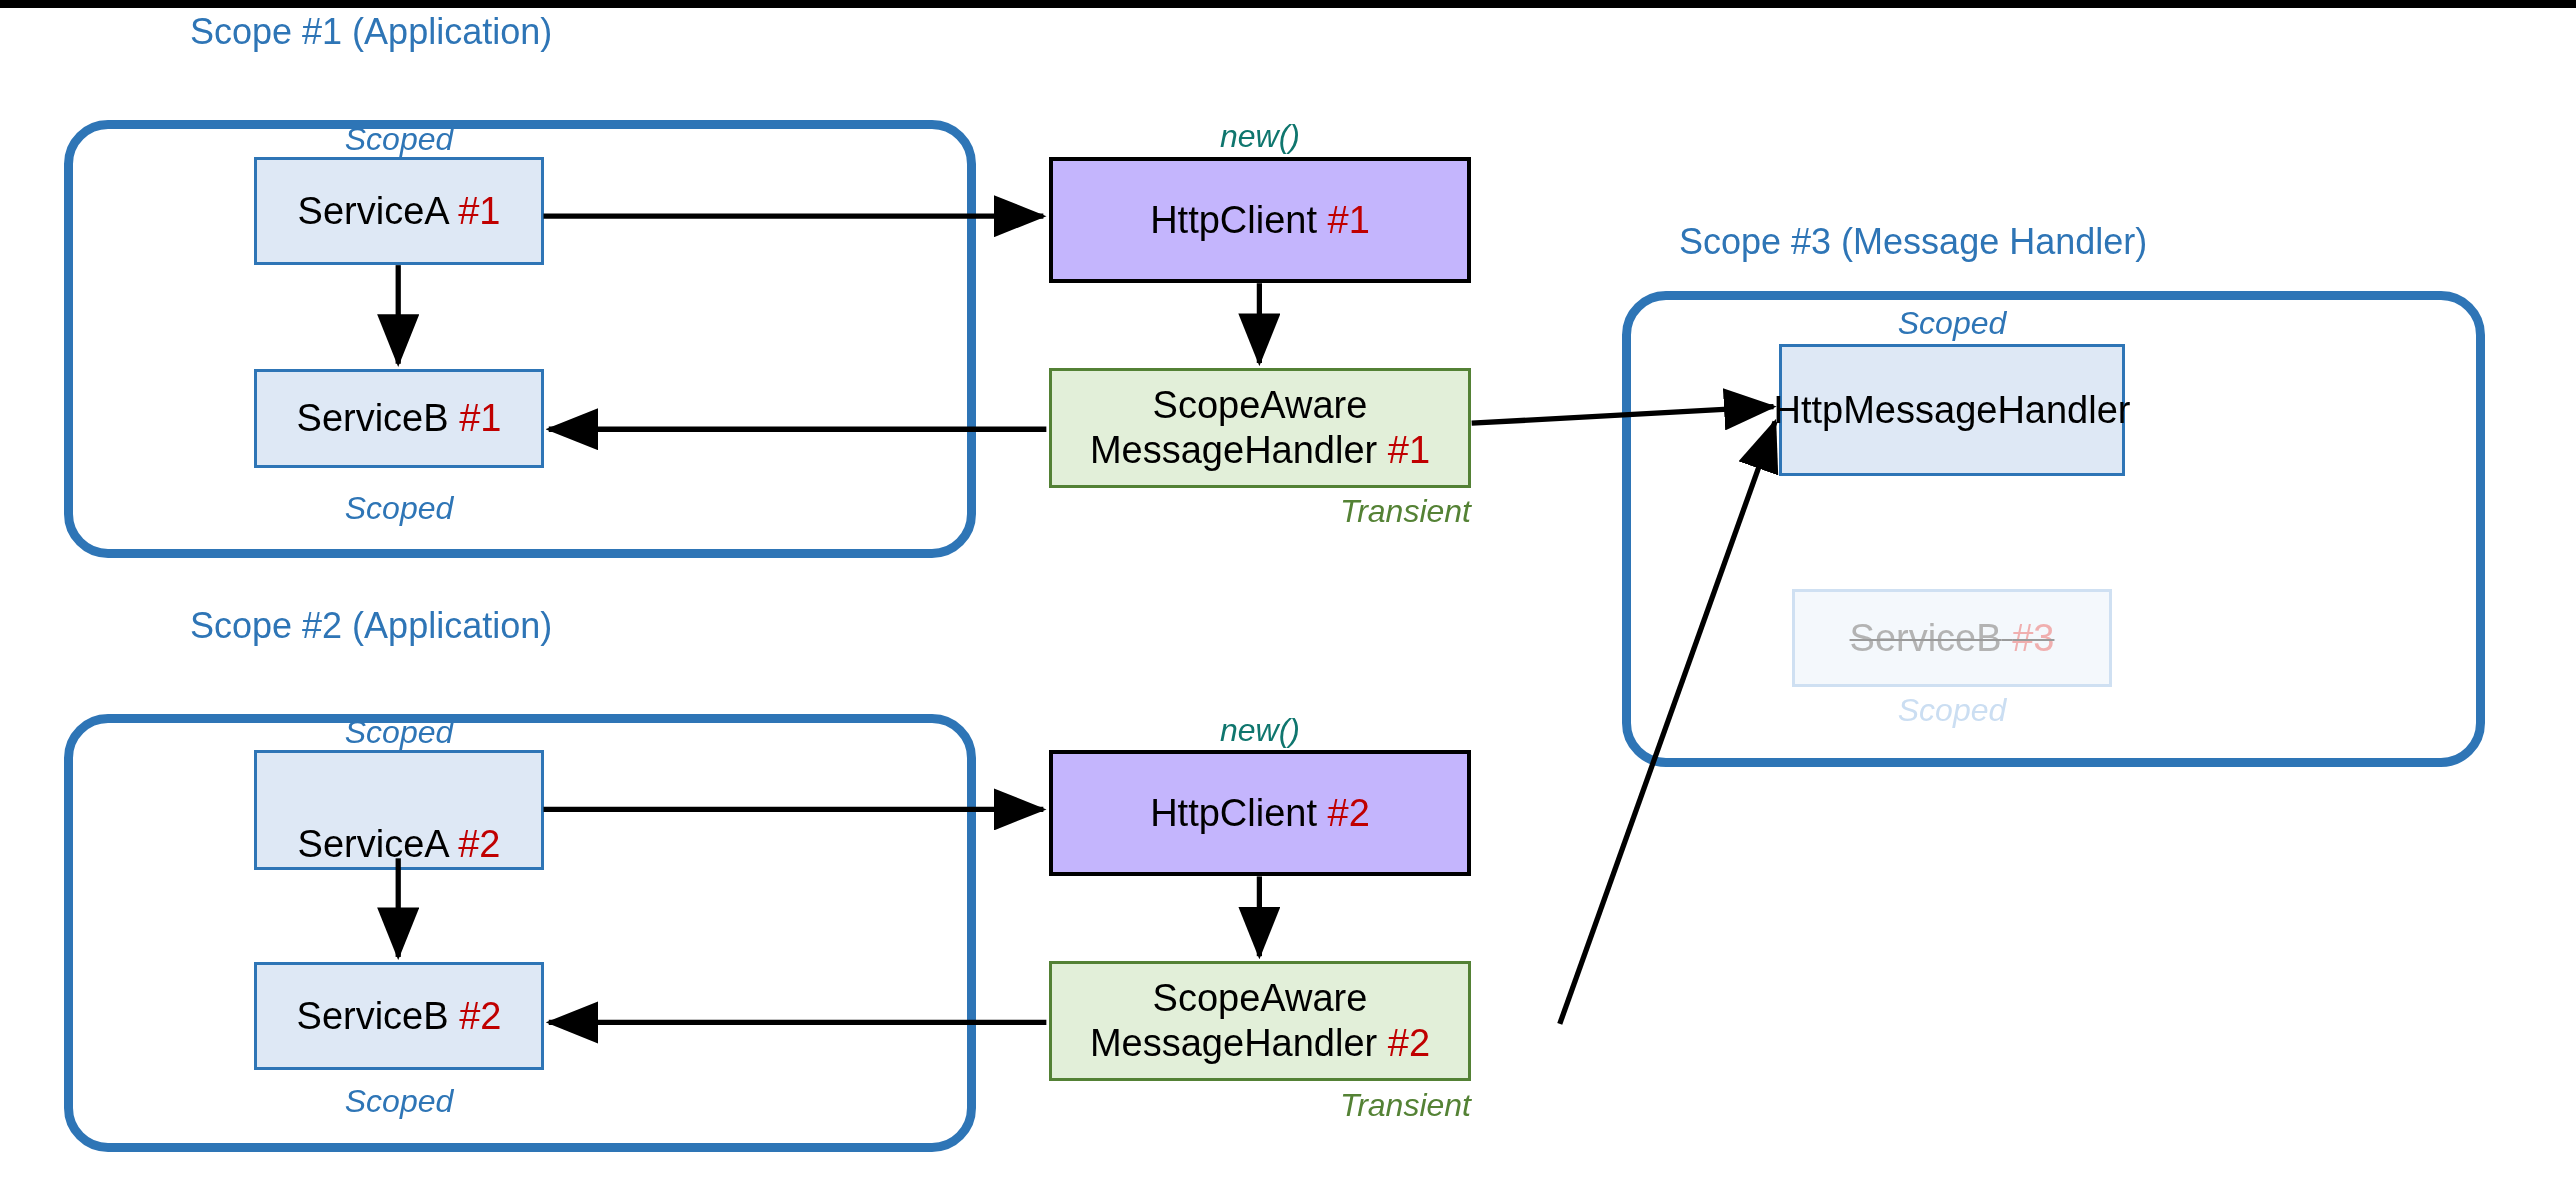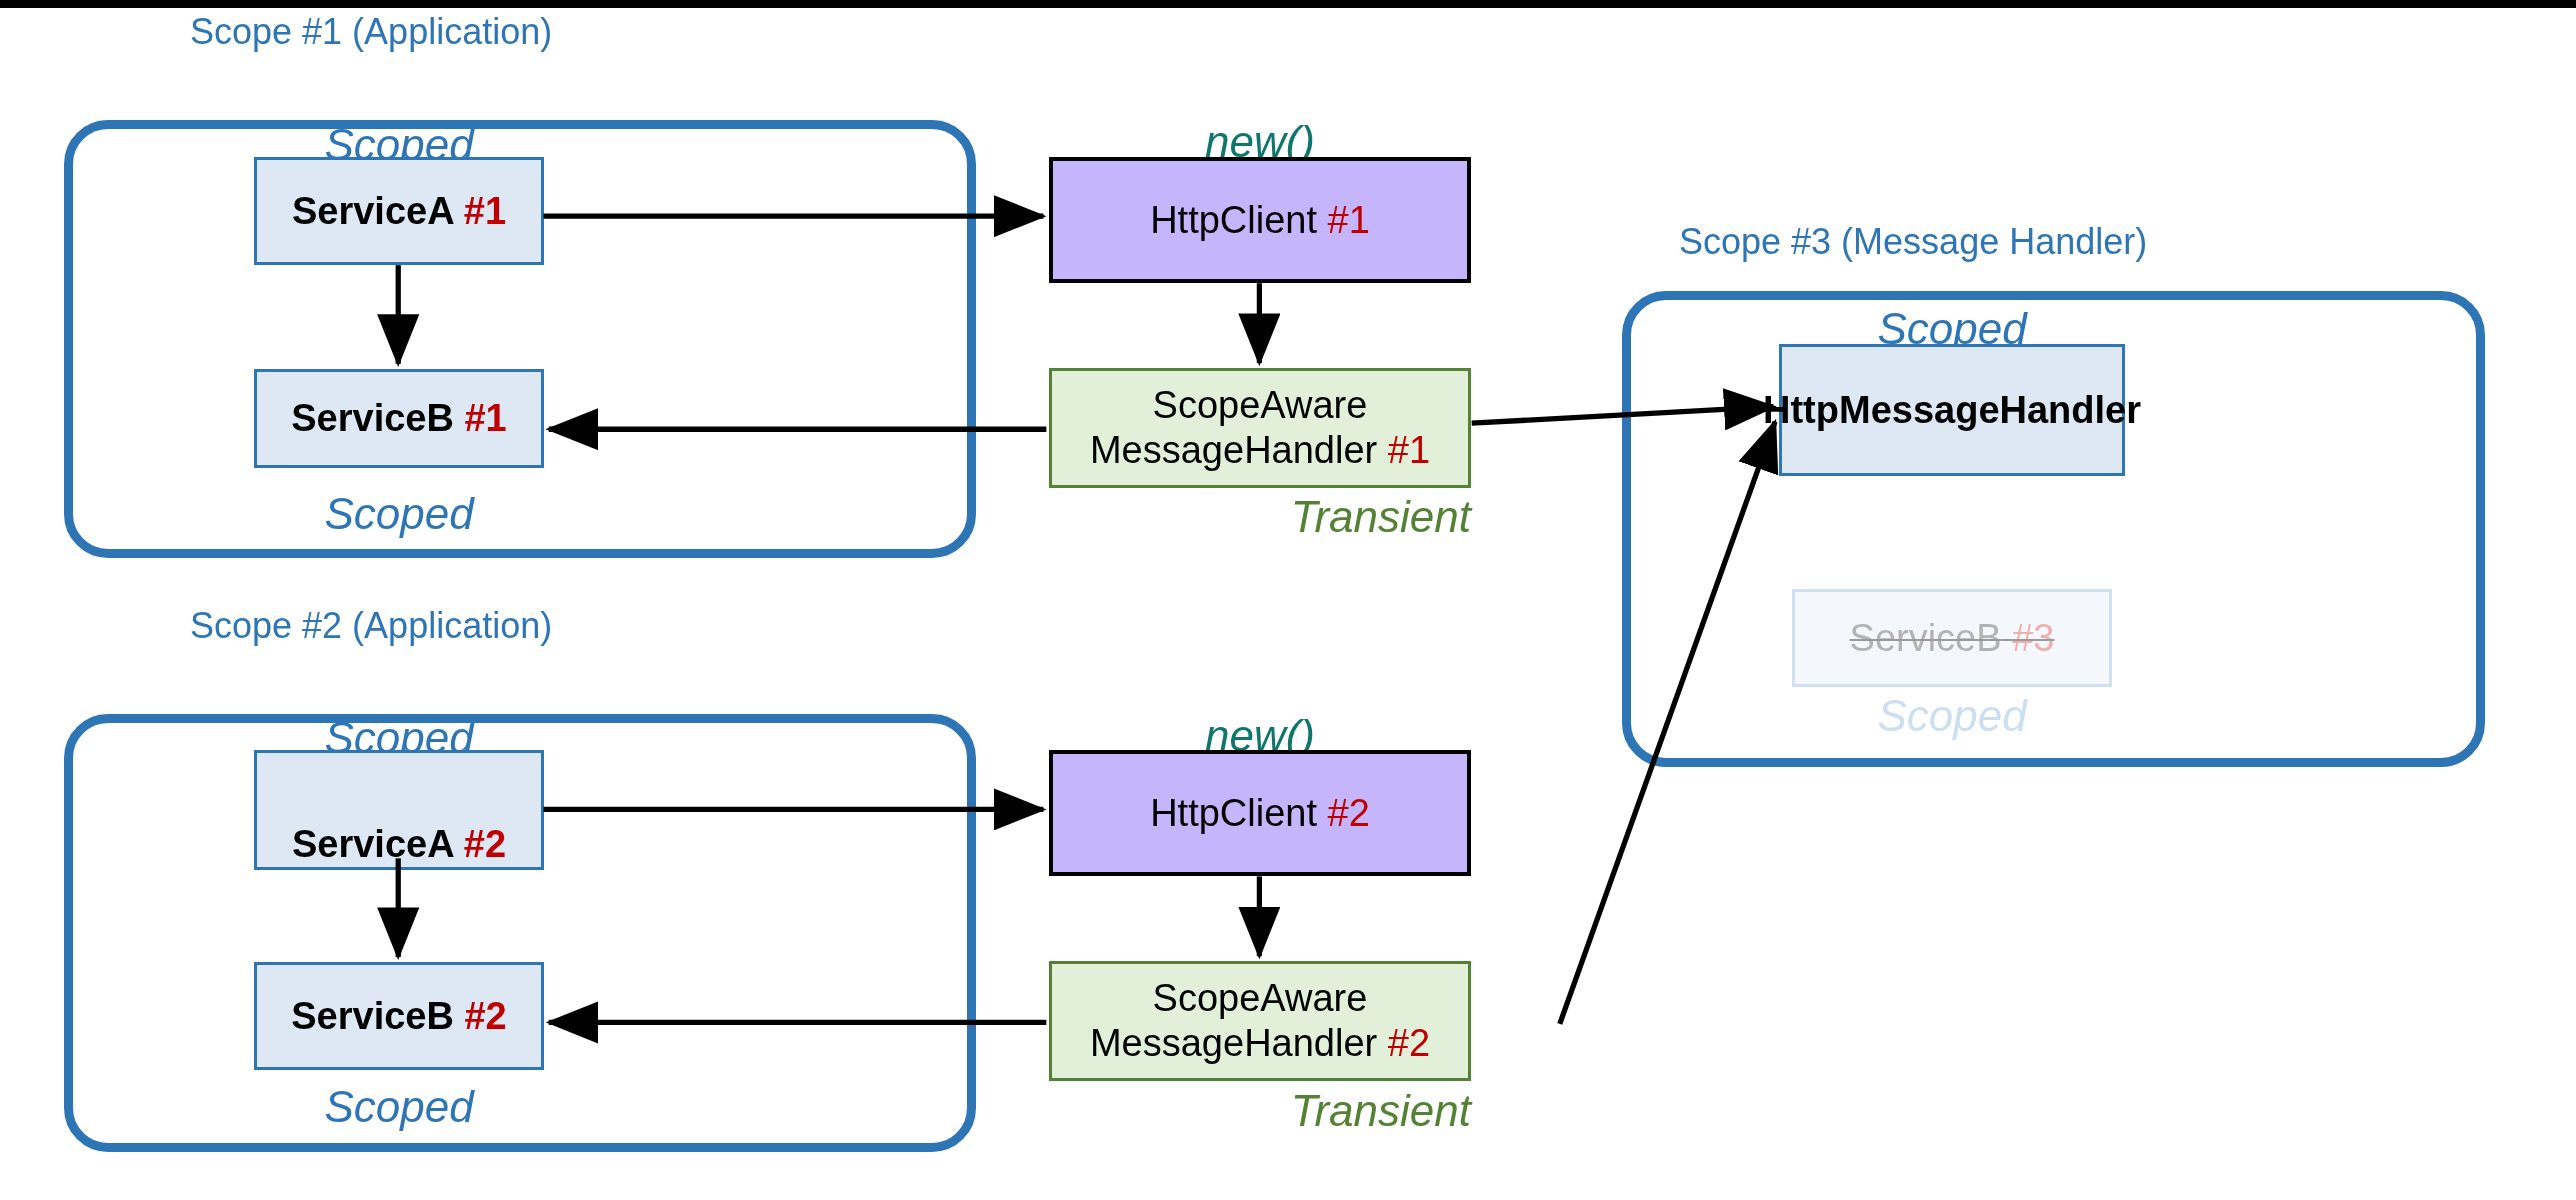--- a/index.html
+++ b/index.html
@@ -22,7 +22,7 @@
   .ghost-node .txt{color:#B3B3B3;text-decoration:line-through;text-decoration-color:#9a9a9a;text-decoration-thickness:2.3px;}
   .ghost-node .num{color:#F0AFAF;}
 
-  .lbl{position:absolute;font-style:italic;font-size:44px;line-height:1;white-space:nowrap;text-align:center;}
+  .lbl{position:absolute;font-style:italic;font-size:32px;line-height:1;white-space:nowrap;text-align:center;}
   .lbl-scoped{color:#2E75B6;}
   .lbl-scoped-ghost{color:#CBDEF2;}
   .lbl-new{color:#0f766e;}

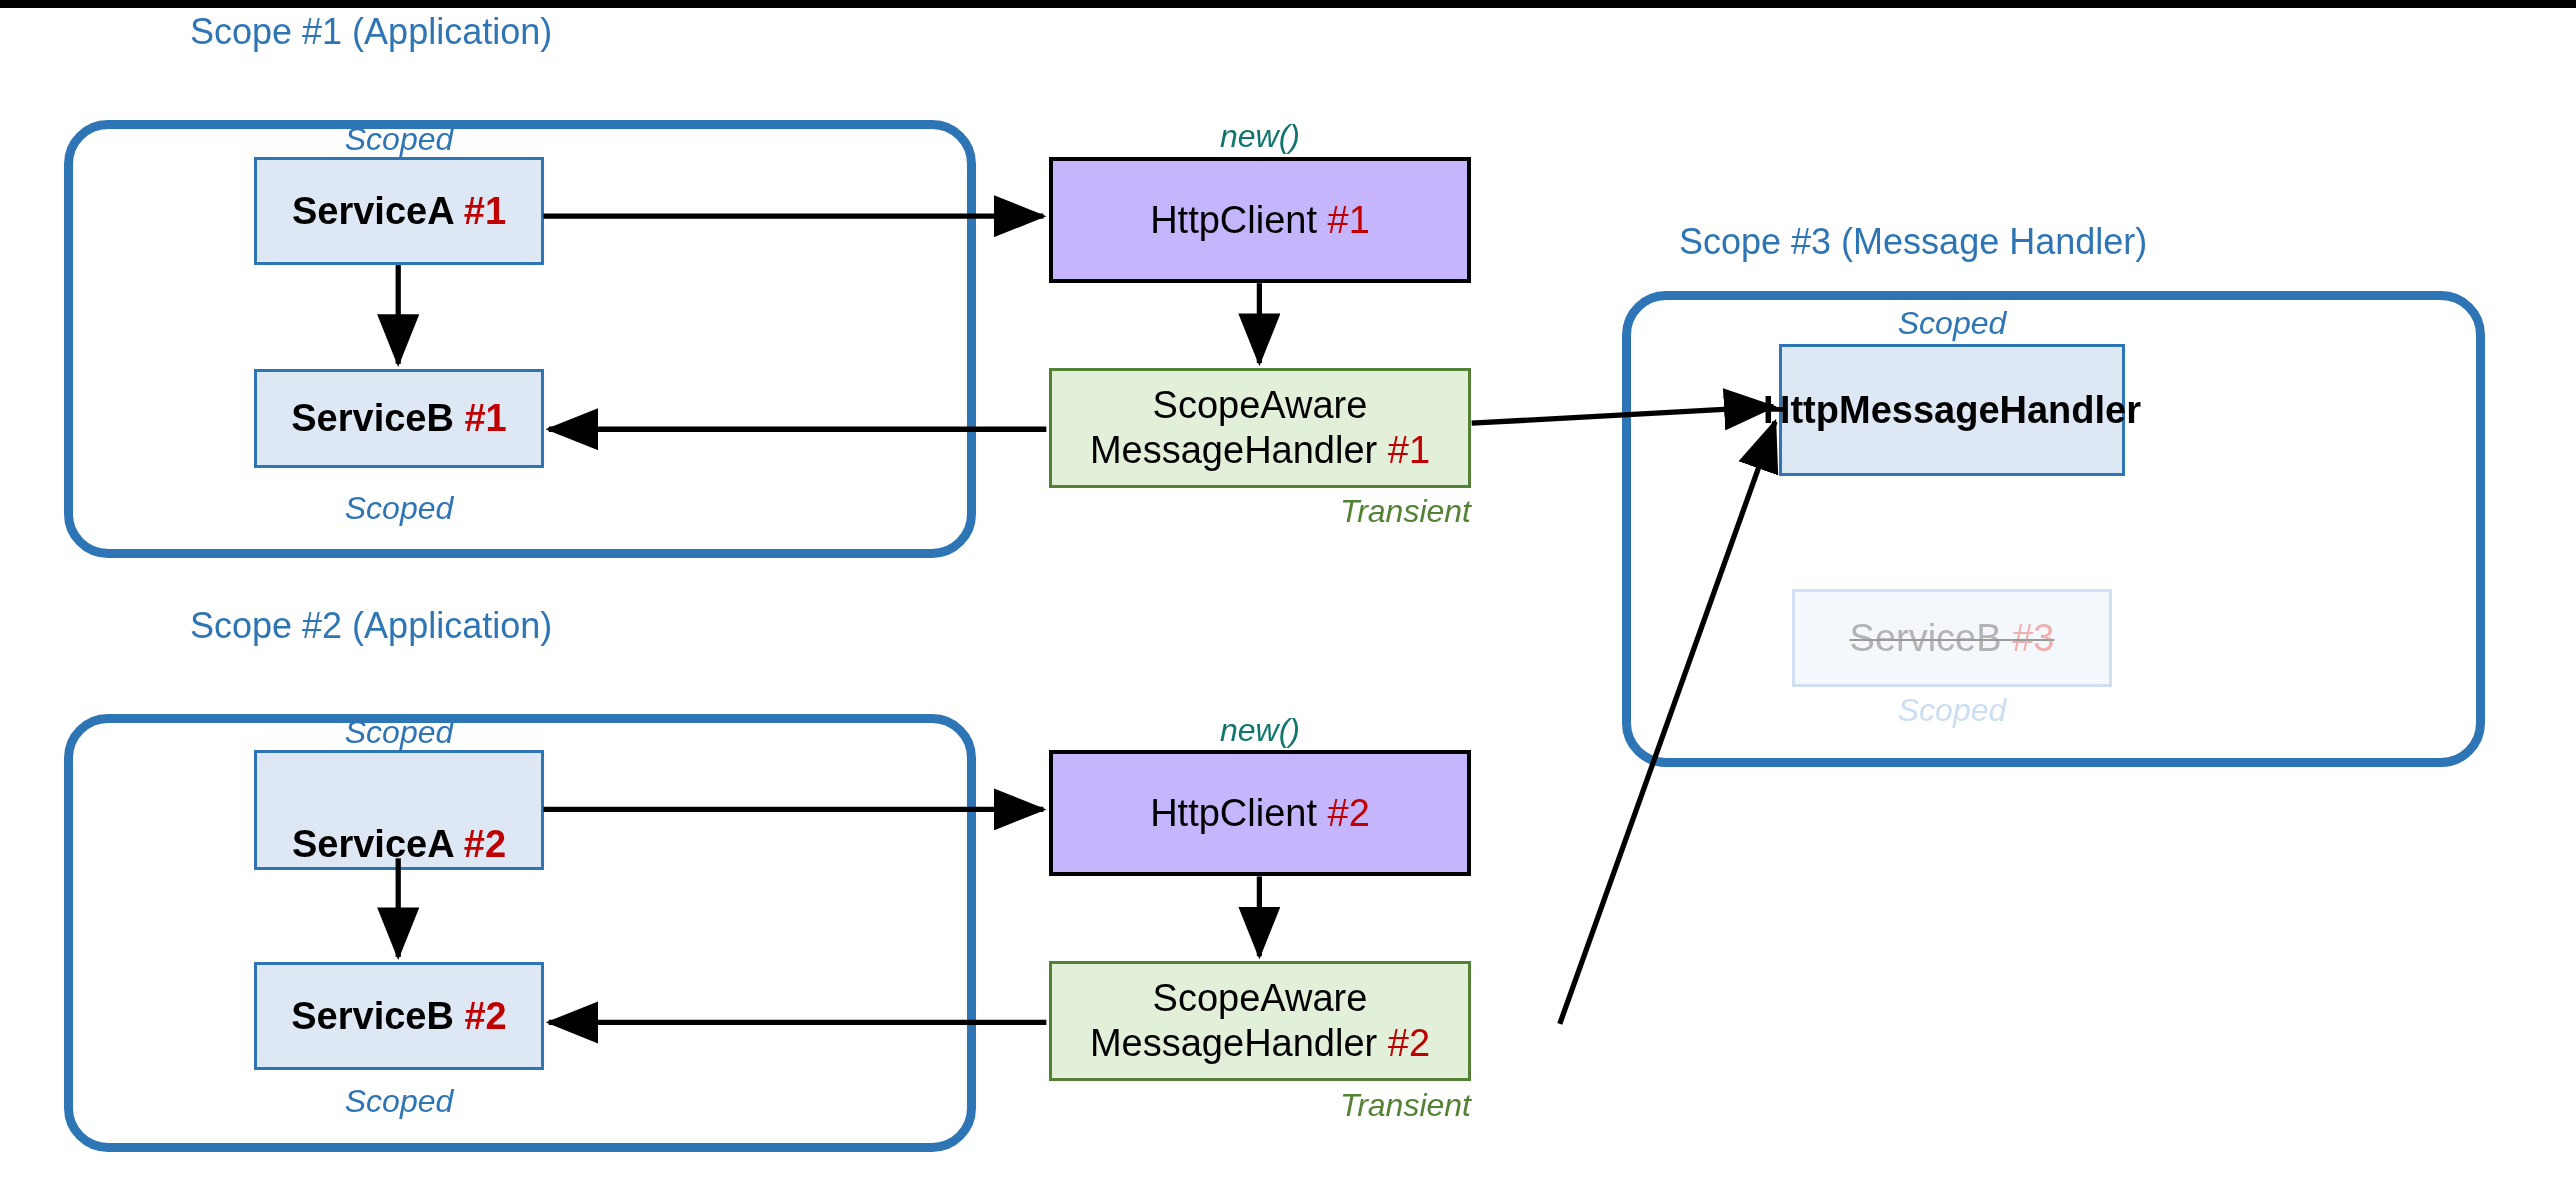--- a/index.html
+++ b/index.html
@@ -14,7 +14,7 @@
   .node .txt{font-size:38px;color:#000000;line-height:1.18;white-space:nowrap;}
   .node .num{color:#C00000;}
 
-  .blue-node{background:#DEE8F5;border:3.8px solid #2E75B6;font-weight:bold;}
+  .blue-node{background:#DEE8F5;border:3.8px solid #2E75B6;}
   .gray-node{background:#c4b5fd;border:4.5px solid #000000;}
   .green-node{background:#E2EFD9;border:3.8px solid #538135;}
 

